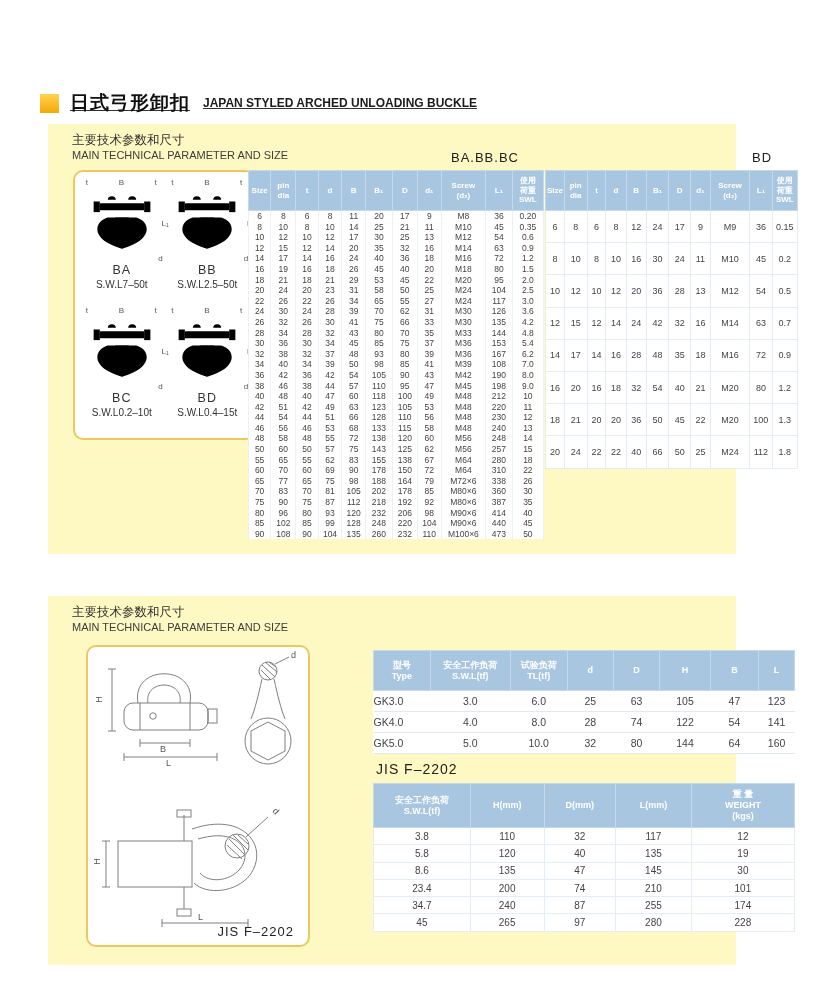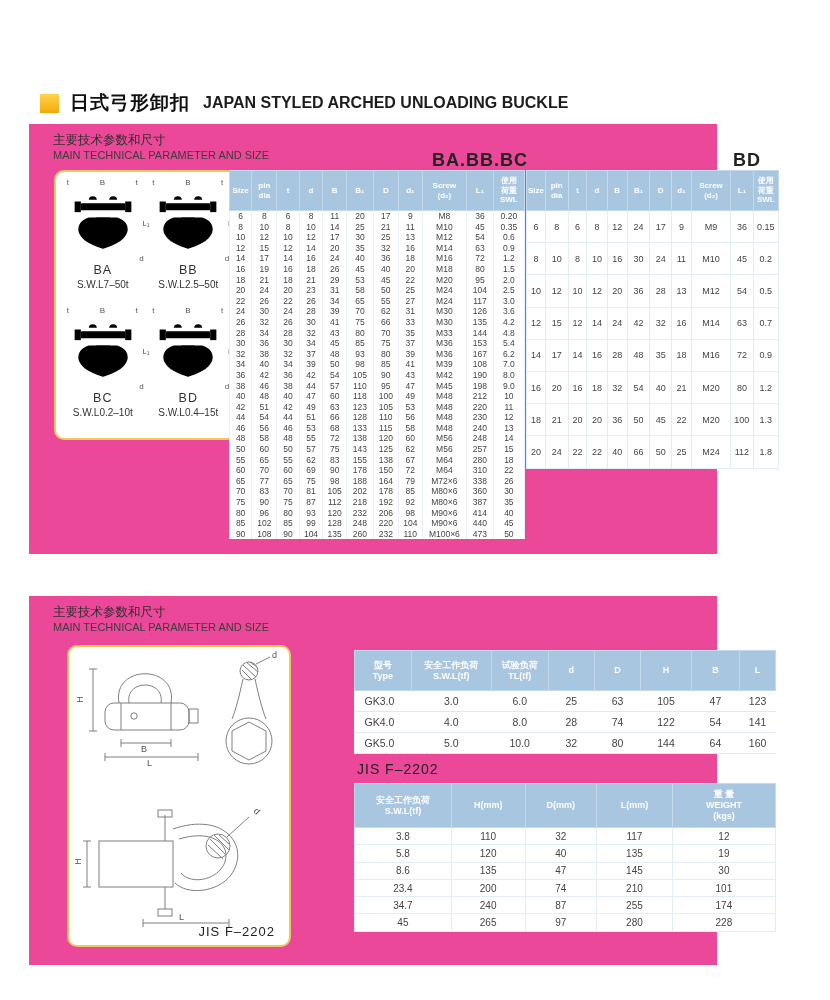--- a/index.html
+++ b/index.html
@@ -17,7 +17,7 @@
     text-shadow:1px 2px 2px rgba(96,108,124,.85); }
 
   
-  .sec-head { position:absolute; left:40px; display:flex; align-items:center; gap:11px; height:22px; }
+  .sec-head { position:absolute; left:40px; display:flex; align-items:center; gap:11px; height:22px;text-decoration:underline; }
   .sec1 { top:92px; } .sec2 { top:563px; }
   .sq { width:19px; height:19px; background:linear-gradient(180deg,#ffd44e,#f4a908); flex:0 0 auto; }
   .sec-zh { font-size:19px; font-weight:bold; color:#101010; letter-spacing:1px; }

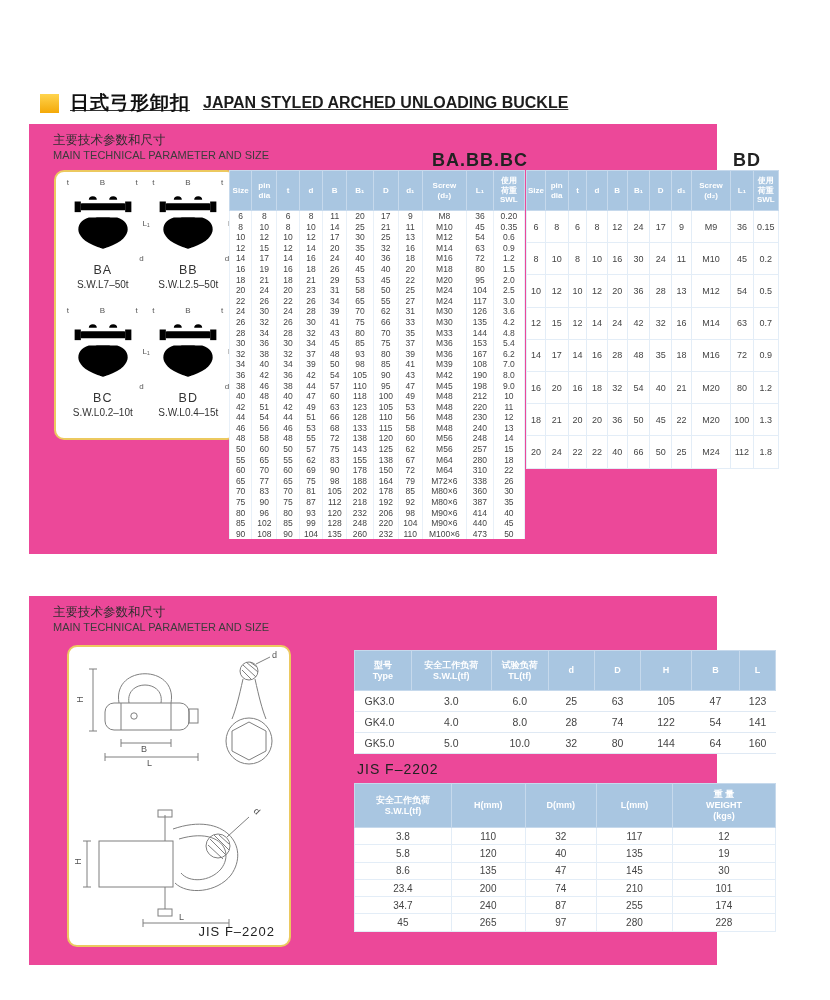--- a/index.html
+++ b/index.html
@@ -21,7 +21,7 @@
   .sec1 { top:92px; } .sec2 { top:563px; }
   .sq { width:19px; height:19px; background:linear-gradient(180deg,#ffd44e,#f4a908); flex:0 0 auto; }
   .sec-zh { font-size:19px; font-weight:bold; color:#101010; letter-spacing:1px; }
-  .sec-en { font-size:16px; font-weight:bold; color:#1c1c1c; margin-left:2px; }
+  .sec-en { font-size:12px; font-weight:bold; color:#1c1c1c; margin-left:2px; }
 
   
   .panel { position:absolute; left:29px; width:688px; background:#ec4899; }

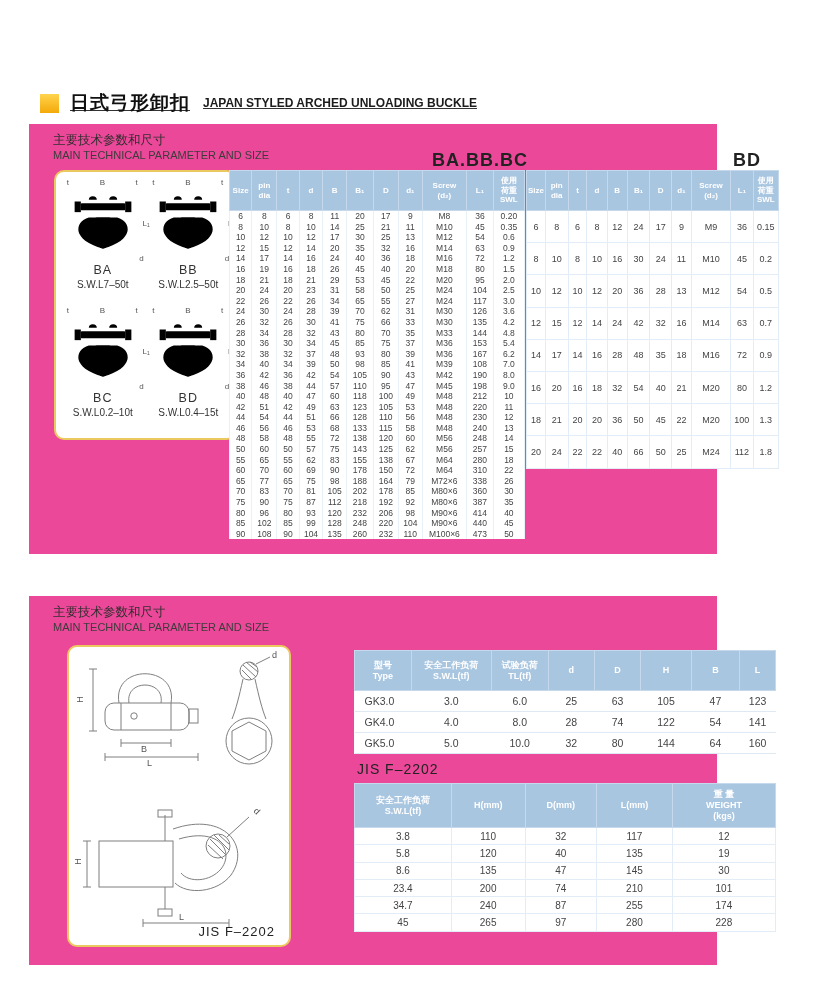--- a/index.html
+++ b/index.html
@@ -24,7 +24,7 @@
   .sec-en { font-size:12px; font-weight:bold; color:#1c1c1c; margin-left:2px; }
 
   
-  .panel { position:absolute; left:29px; width:688px; background:#ec4899; }
+  .panel { position:absolute; left:48px; width:688px; background:#fef9c3; }
   .panel1 { top:124px; height:430px; }
   .panel2 { top:596px; height:369px; }
   .sub-zh { position:absolute; left:24px; top:8px; font-size:12.5px; color:#2e2e2e; }

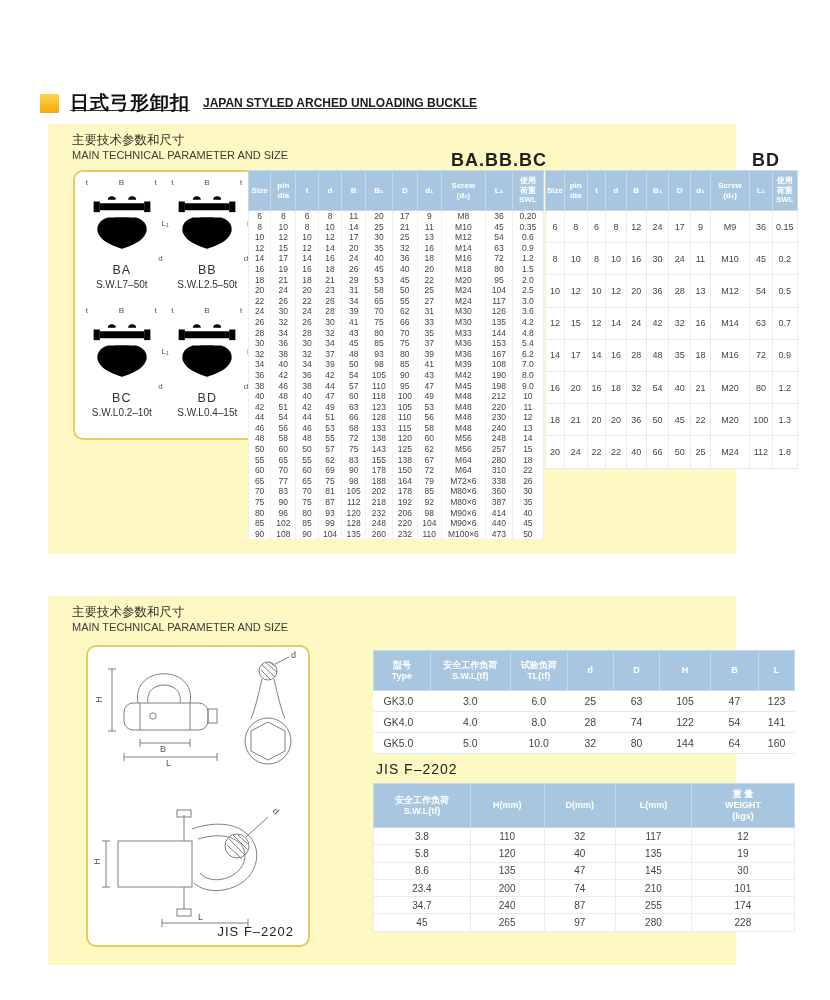--- a/index.html
+++ b/index.html
@@ -29,7 +29,7 @@
   .panel2 { top:596px; height:369px; }
   .sub-zh { position:absolute; left:24px; top:8px; font-size:12.5px; color:#2e2e2e; }
   .sub-en { position:absolute; left:24px; top:25px; font-size:11px; color:#3c3c3c; }
-  .tbl-cap { position:absolute; font-size:18px; color:#222; letter-spacing:1px;font-weight:bold; }
+  .tbl-cap { position:absolute; font-size:13px; color:#222; letter-spacing:1px; }
   .cap-babbbc { left:403px; top:26px; }
   .cap-bd { left:704px; top:26px; }
 

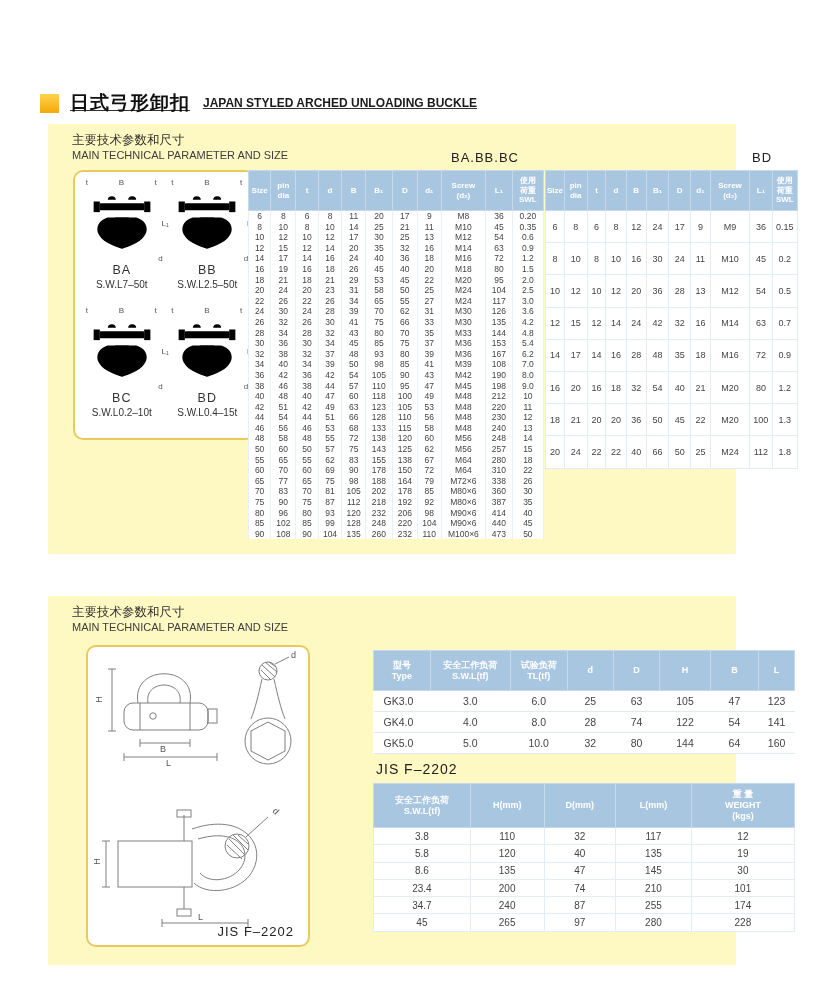--- a/index.html
+++ b/index.html
@@ -78,7 +78,7 @@
   .gk-tbl { left:325px; top:54px; width:422px; font-size:10.5px; }
   .gk-tbl th { font-size:9px; line-height:11px; height:40px; padding:2px 0; }
   .gk-tbl td { height:21px; border-top:1px solid #dfe9f4; border-bottom:1px solid #dfe9f4; }
-  .gk-tbl td:first-child { text-align:left; padding-left:10px; }
+  .gk-tbl td:first-child { text-align:left; }
 
   .jis-cap { position:absolute; left:328px; top:165px; font-size:14px; color:#222; letter-spacing:1px; }
   .jis-tbl { left:325px; top:187px; width:422px; font-size:10px; }

